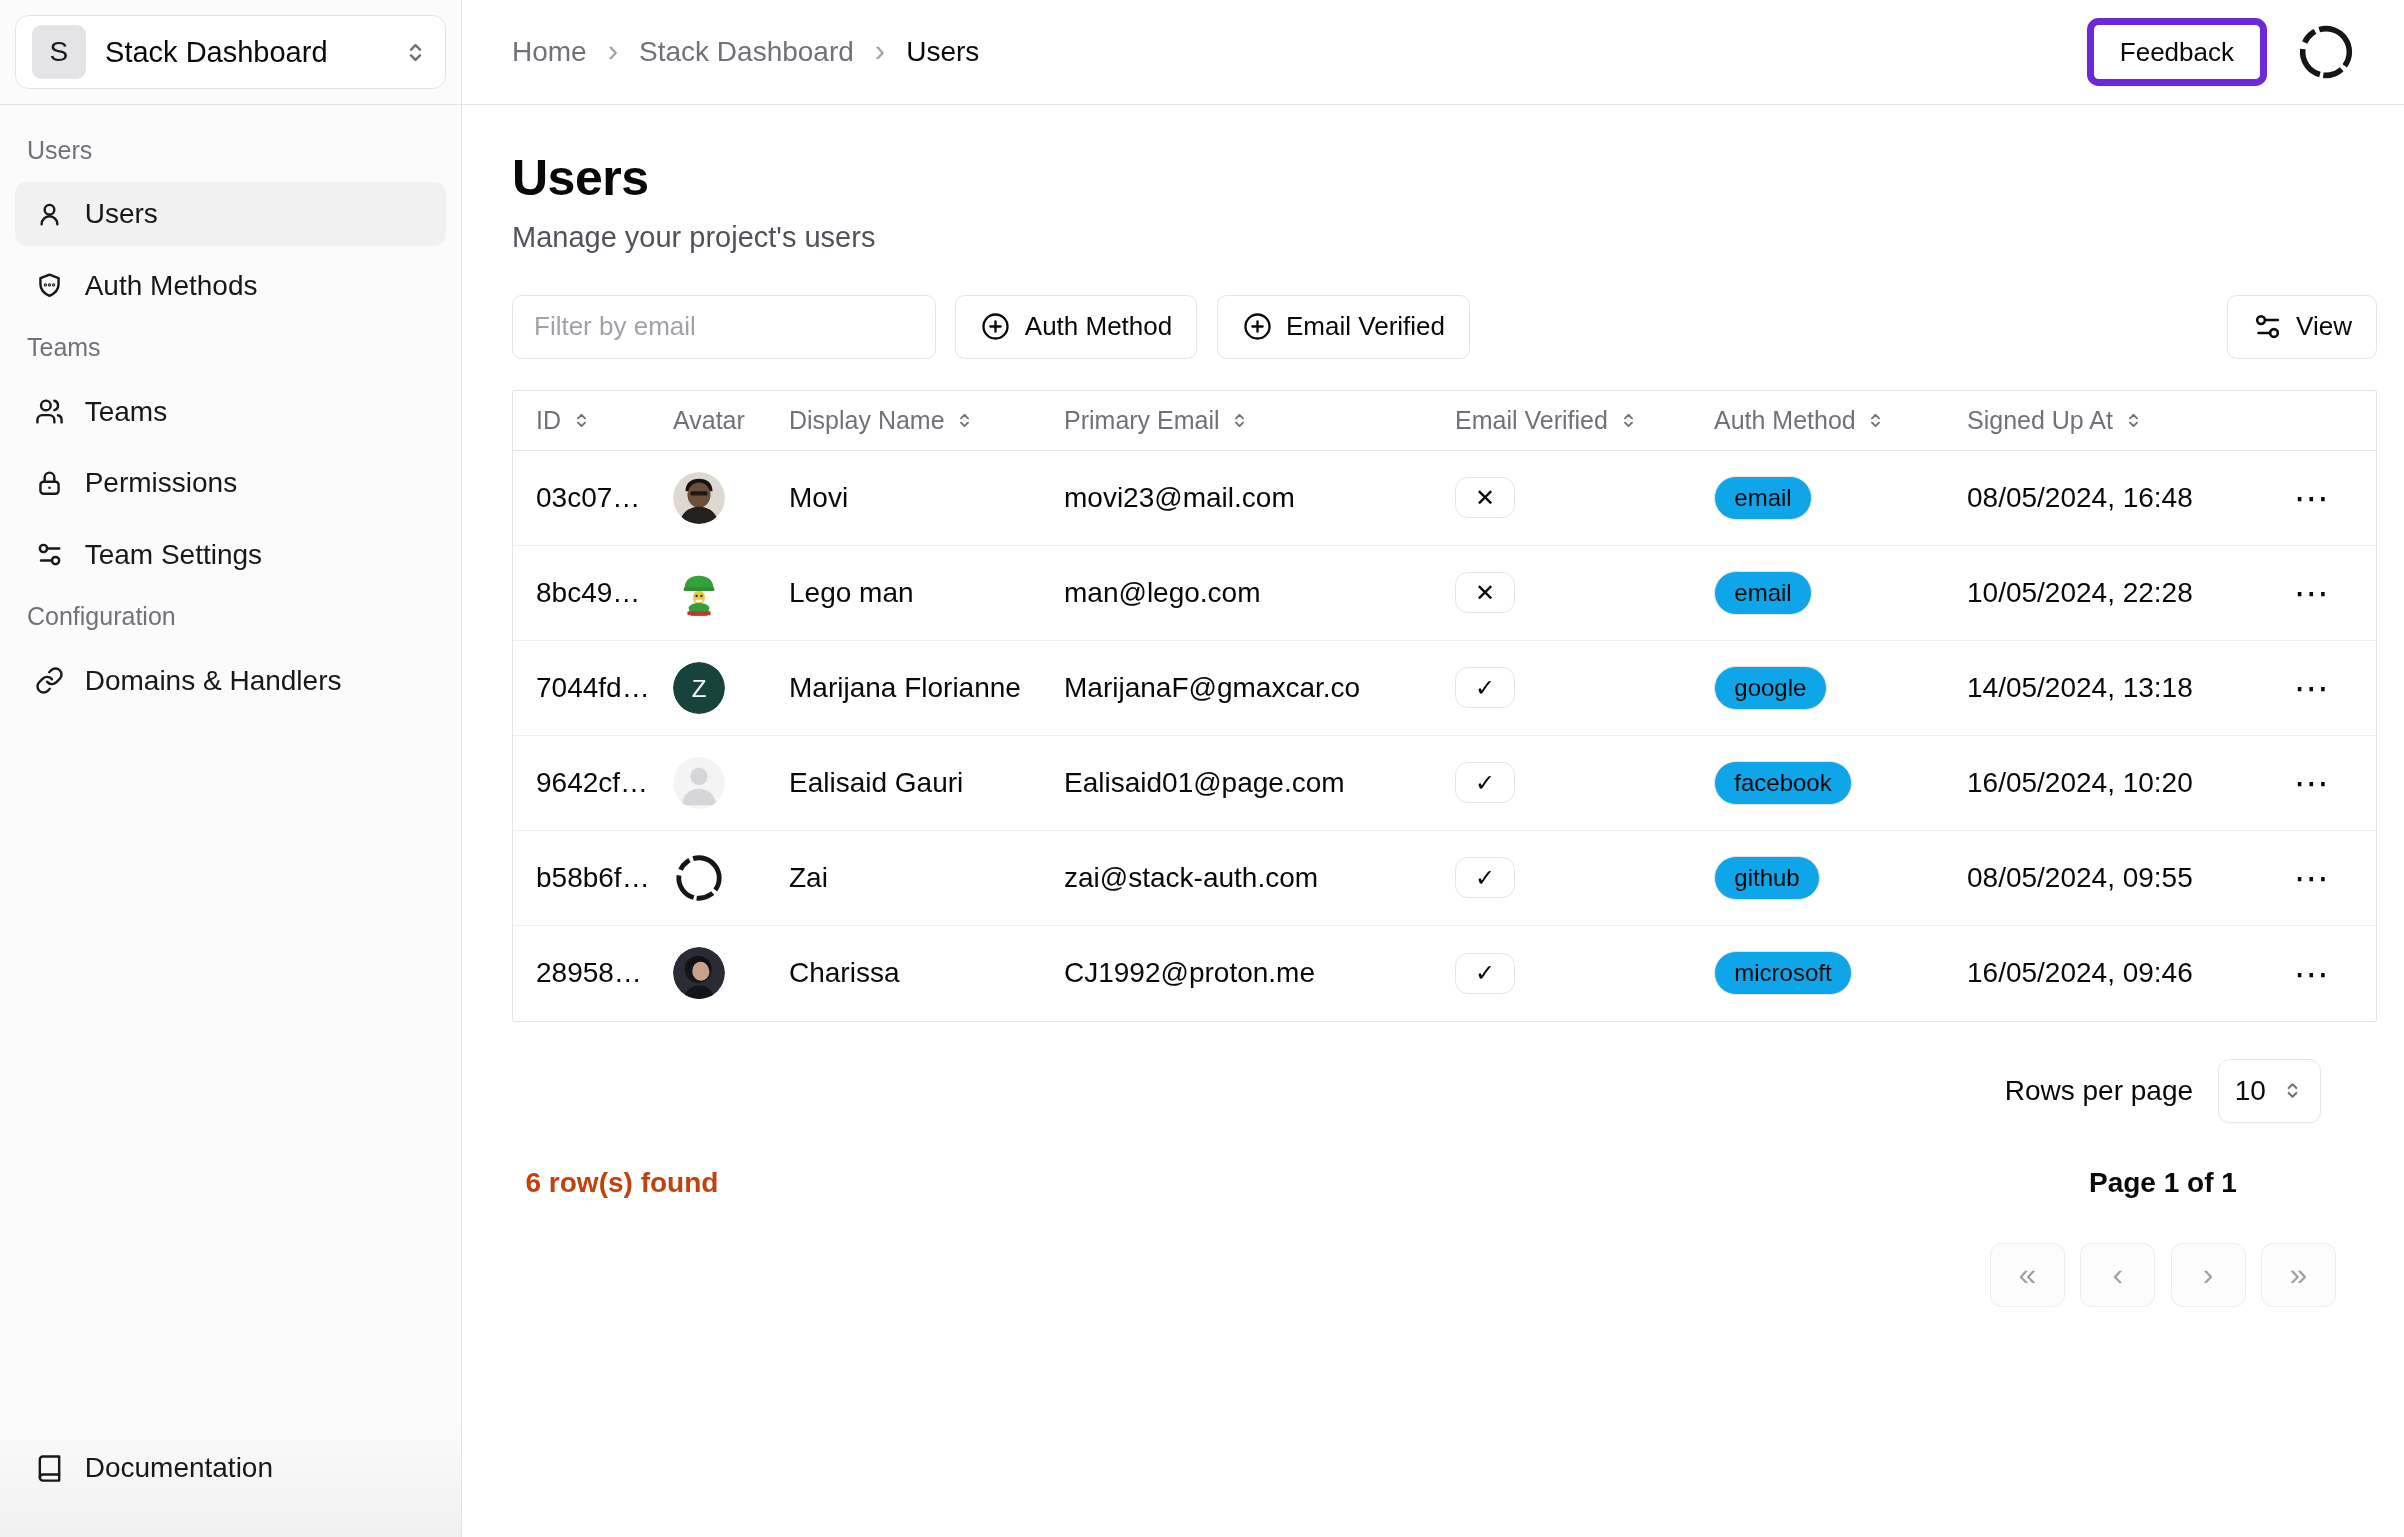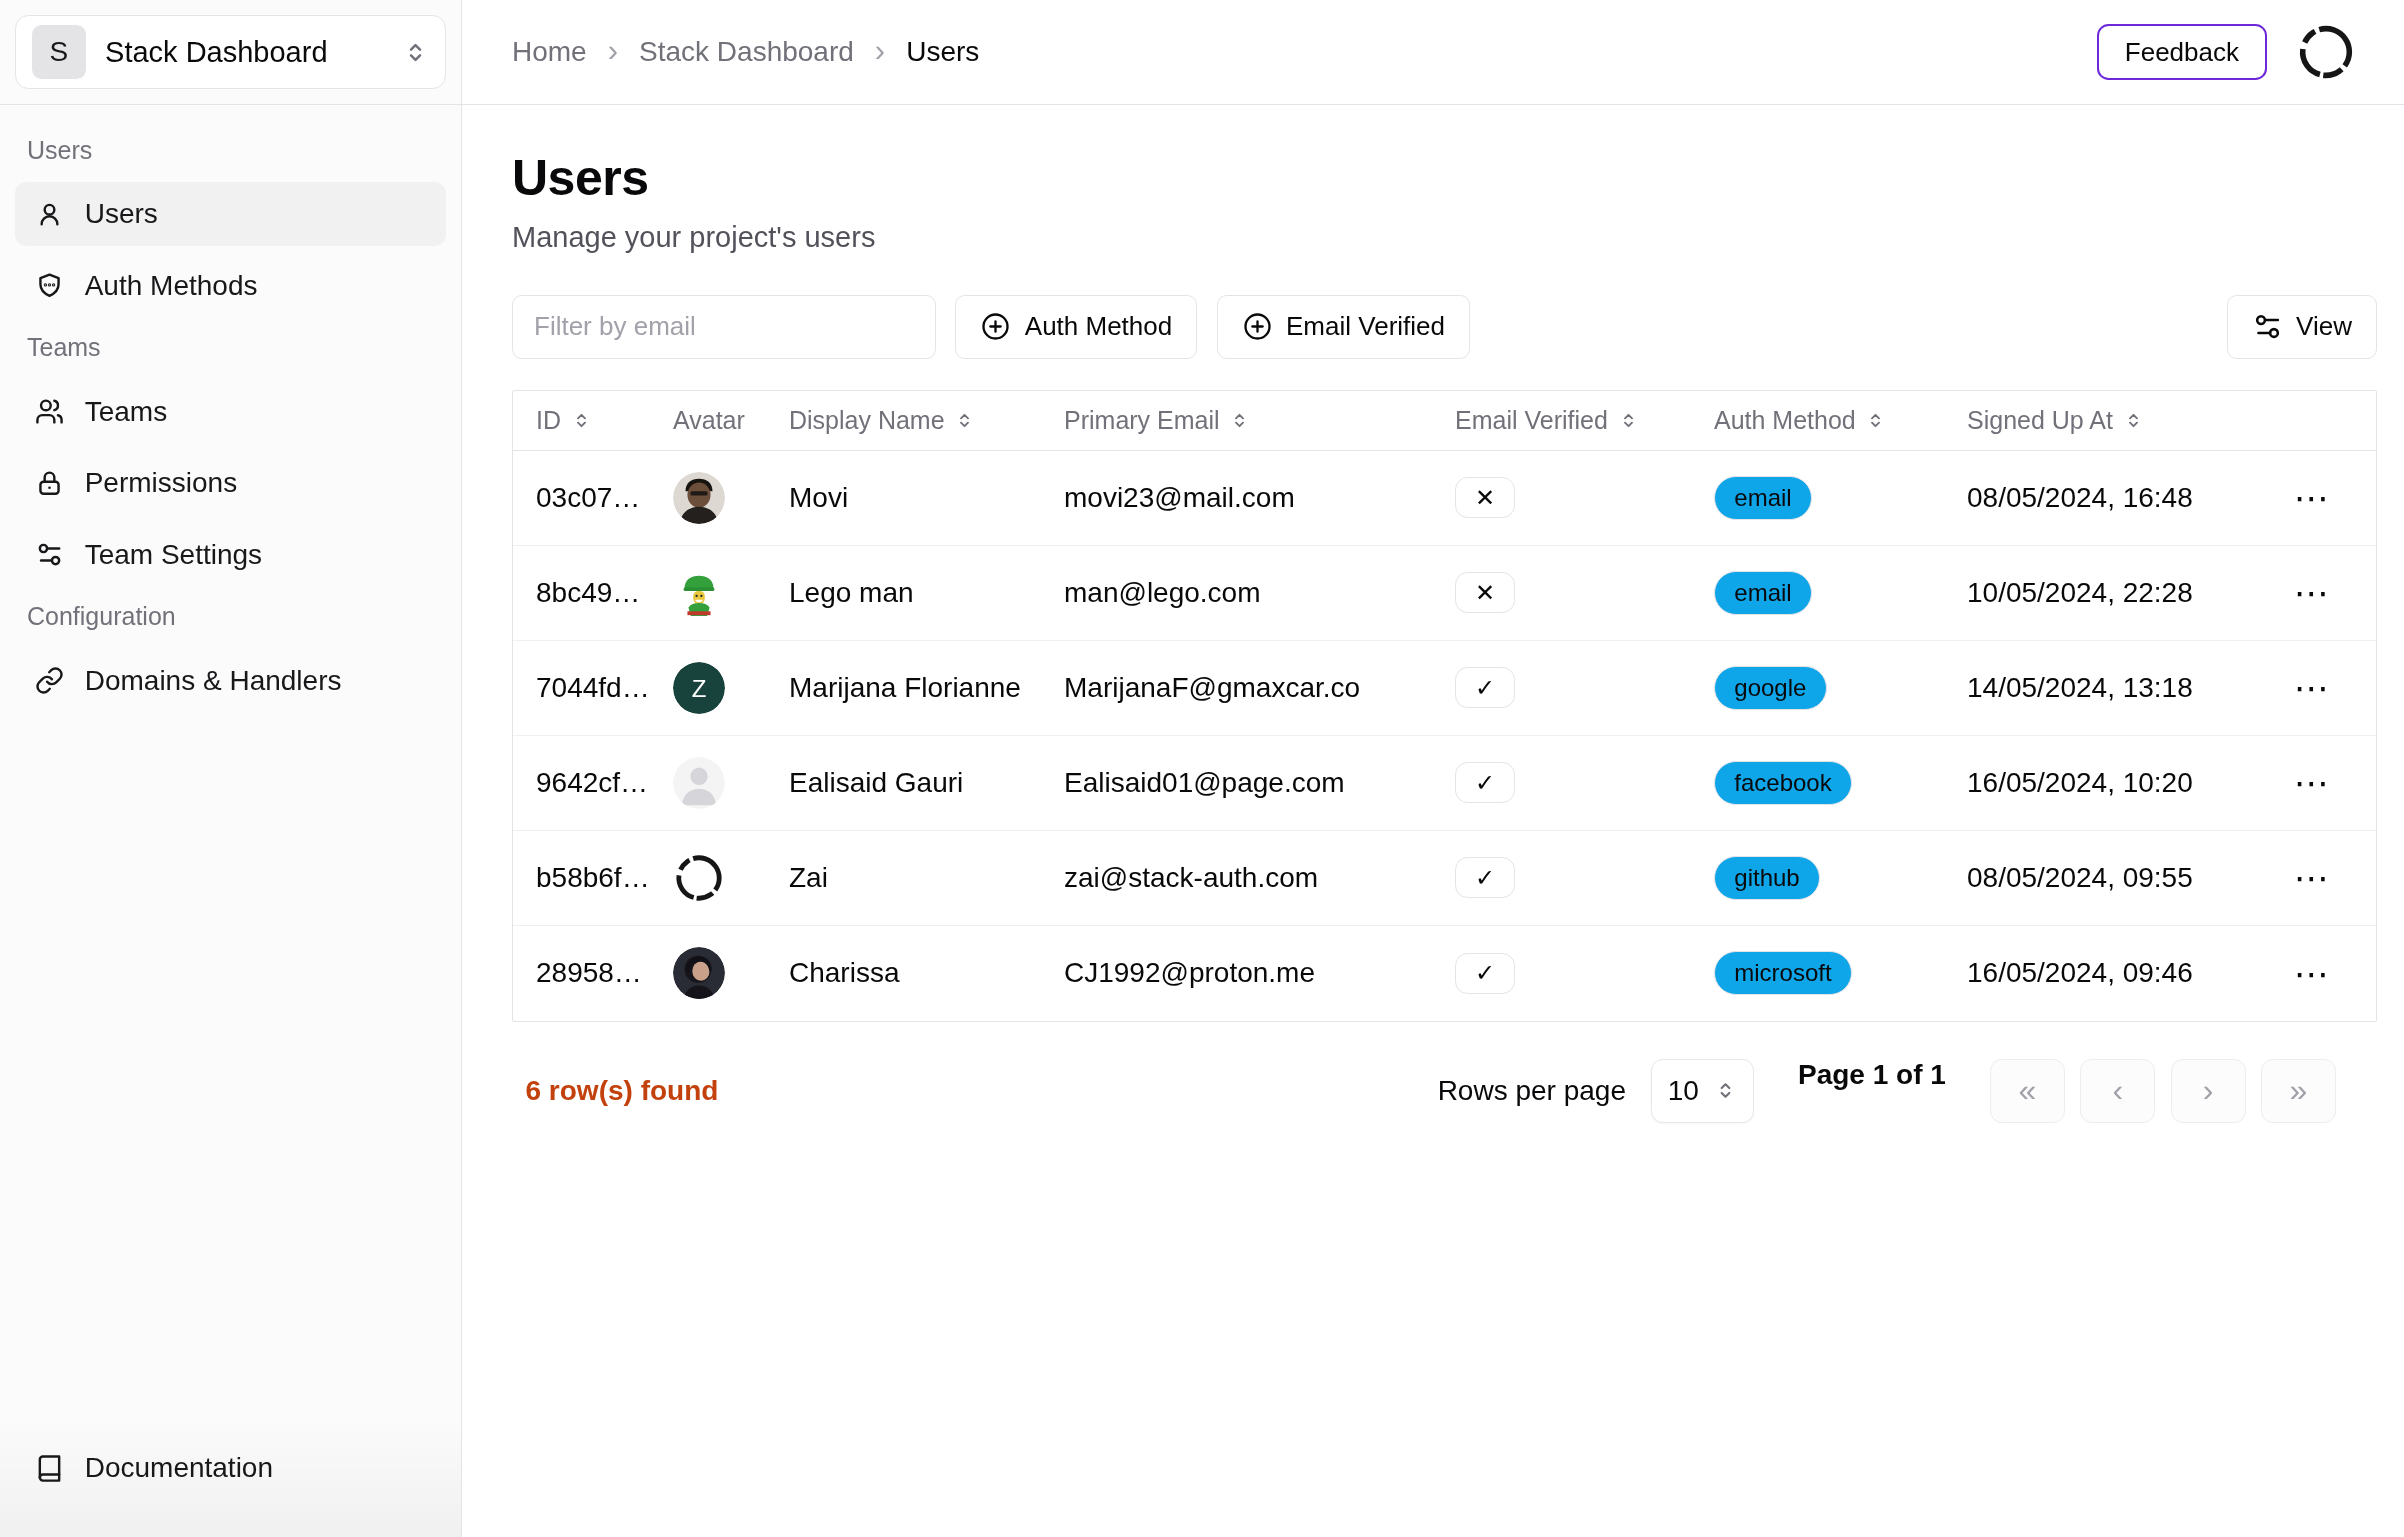--- a/index.html
+++ b/index.html
@@ -29,7 +29,7 @@
   .crumb.current { color:#09090b; cursor:default; }
   .crumb-sep { color:#a1a1aa; font-size:31px; line-height:1; padding-bottom:3.9px; }
   .topbar-right { display:flex; align-items:center; gap:29px; }
-  .feedback-btn { height:56px; padding:0 26px; border:2px solid #6d28d9; border-radius:11.6px; background:#fff; font-size:26px; color:#09090b; cursor:pointer; font-family:inherit; }
+  .feedback-btn { height:68px; padding:0 26px; border:7px solid #6d28d9; border-radius:11.6px; background:#fff; font-size:26px; color:#09090b; cursor:pointer; font-family:inherit; }
   .user-avatar { width:60px; height:60px; cursor:pointer; display:flex; }
 
   .content { padding:44px 27px 0 50px; flex:1; display:flex; flex-direction:column; }

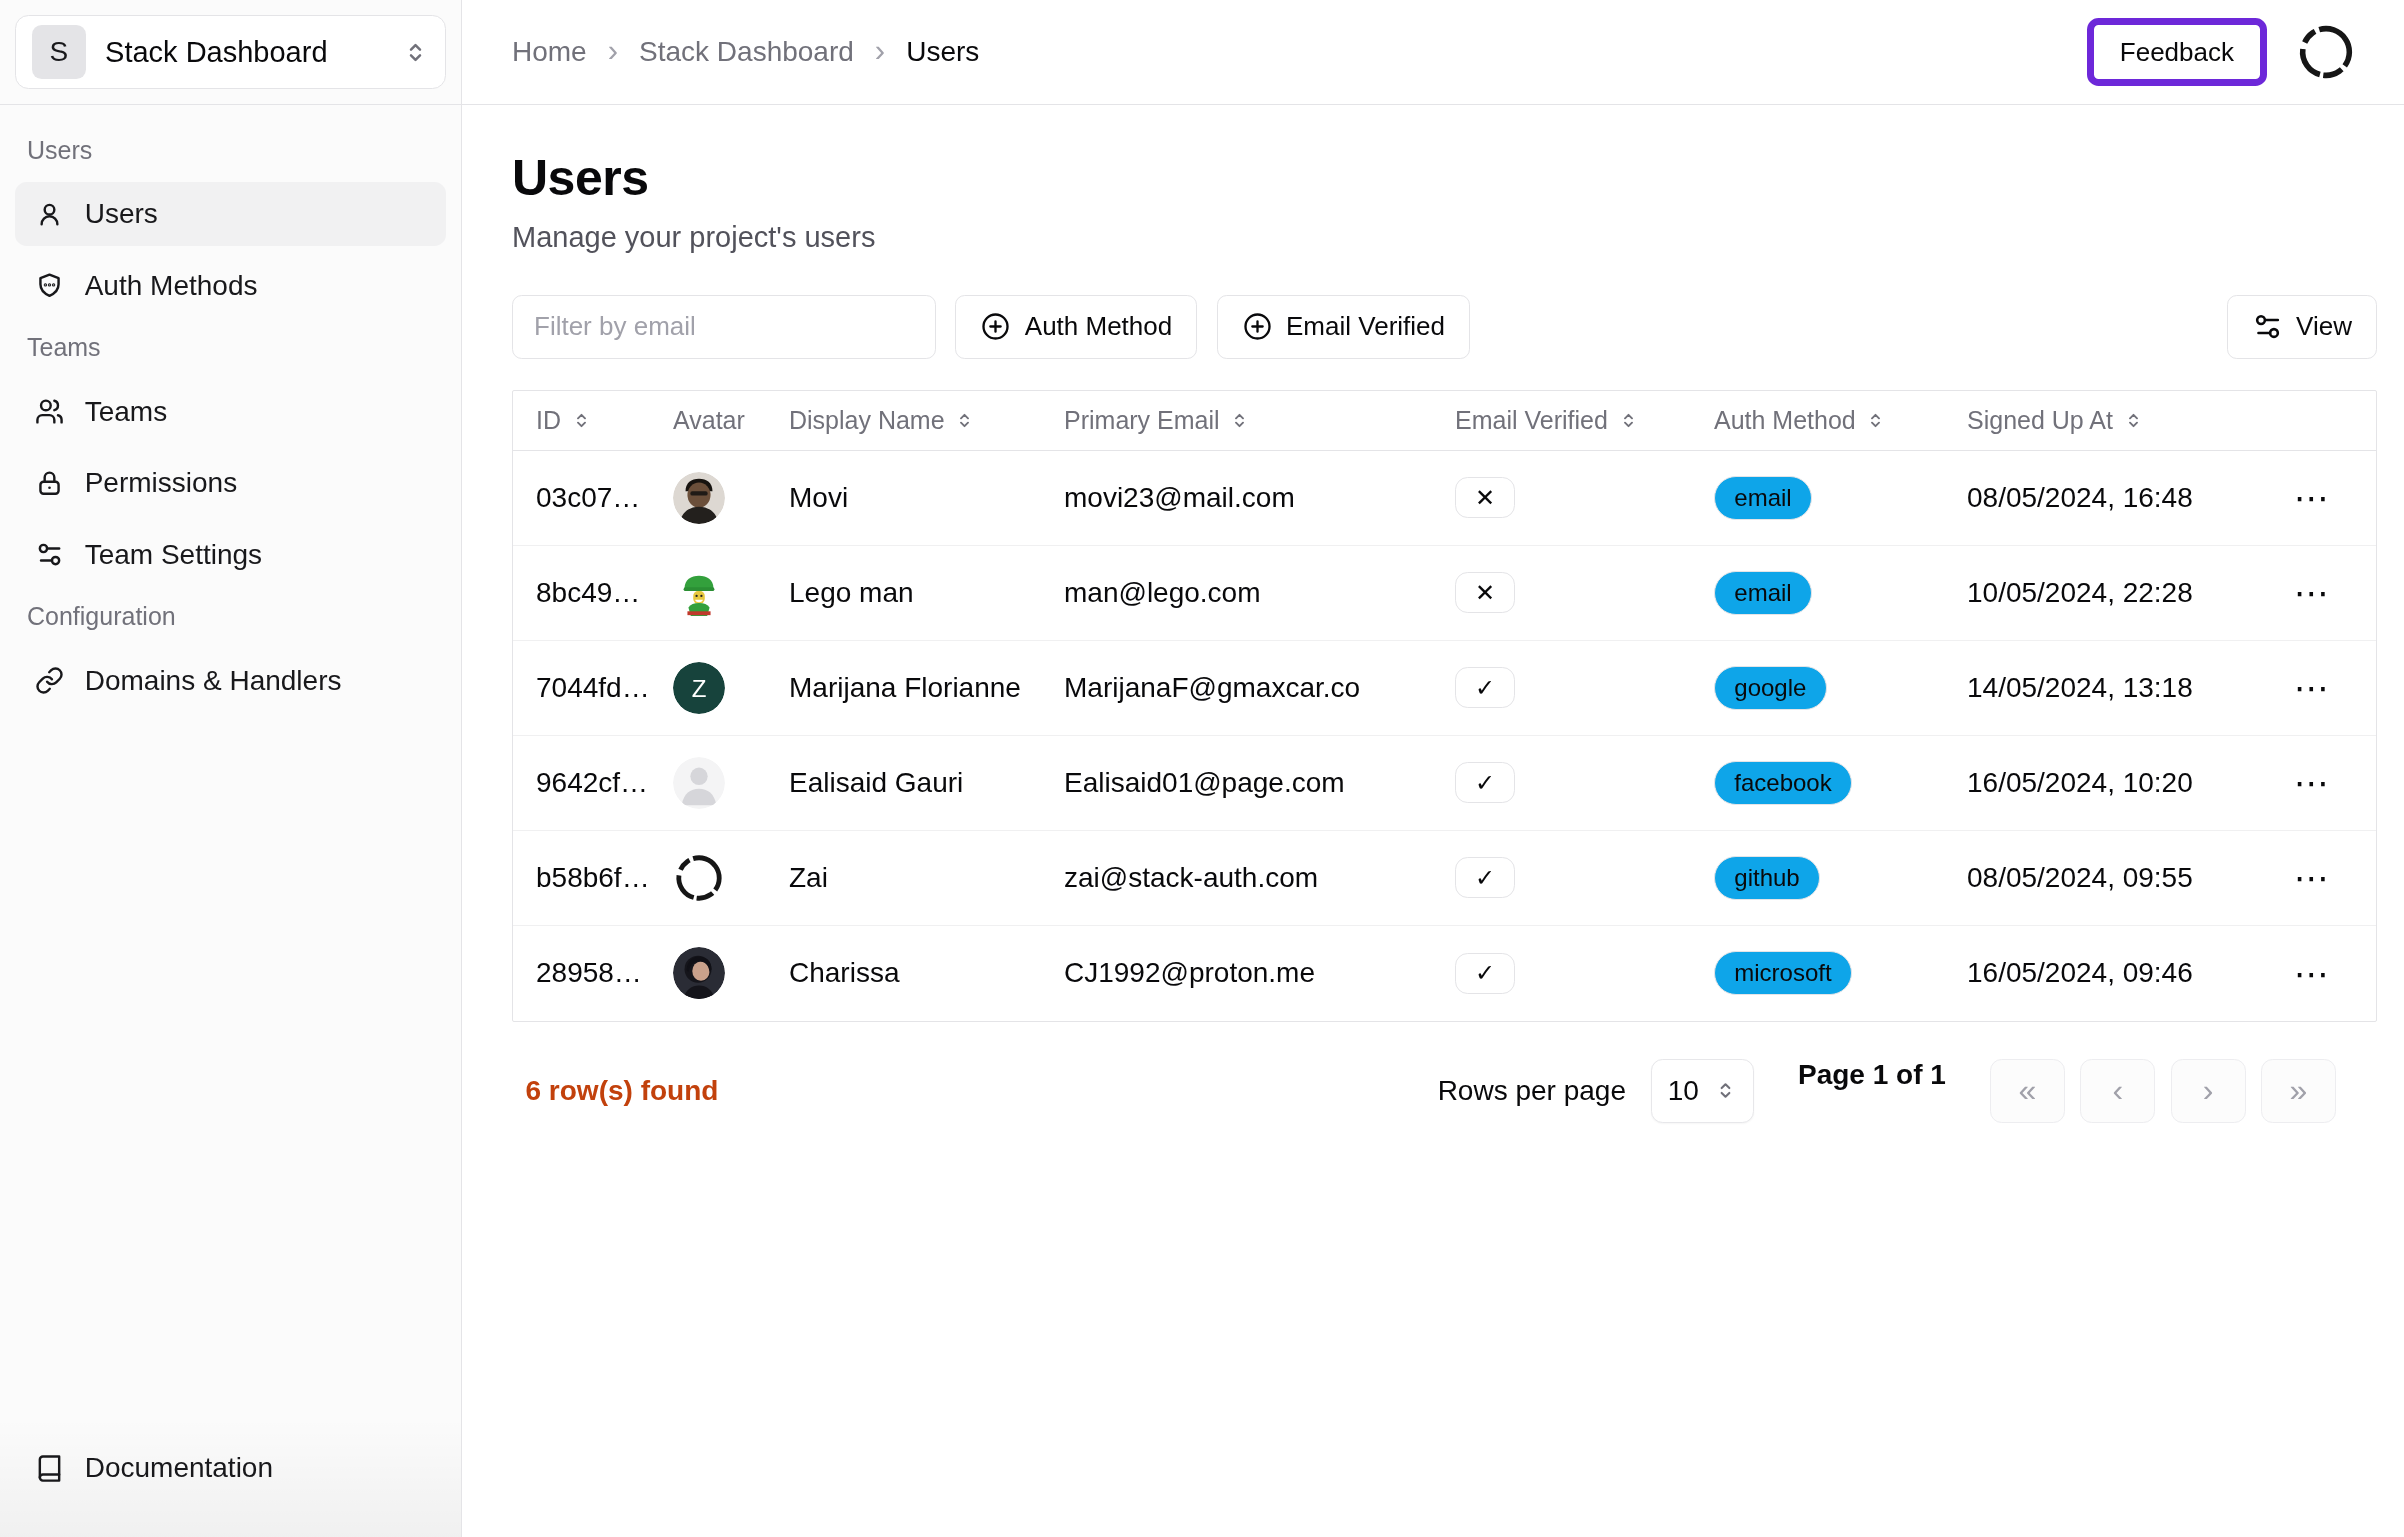--- a/index.html
+++ b/index.html
@@ -60,7 +60,7 @@
   
   .table-footer { display:flex; align-items:center; margin-top:37px; padding:0 41px 0 13.5px; }
   .rows-found { font-size:28px; color:#c2410c;font-weight:bold; }
-  .footer-right { margin-left:auto; display:flex; gap:44px; }
+  .footer-right { margin-left:auto; display:flex; align-items:center; gap:44px;flex-direction:column; }
   .rpp { display:flex; align-items:center; gap:25px; font-size:28px; color:#09090b; font-weight:500; }
   .rpp-select { width:103px; height:64px; border:1px solid #e7e7ea; border-radius:11.6px; background:#fff; display:flex; align-items:center; justify-content:center; gap:15.4px; font-size:28px; color:#09090b; cursor:pointer; box-shadow:0 1px 1.9px rgba(0,0,0,0.04); }
   .page-info { font-size:28px; font-weight:600; color:#09090b; }

